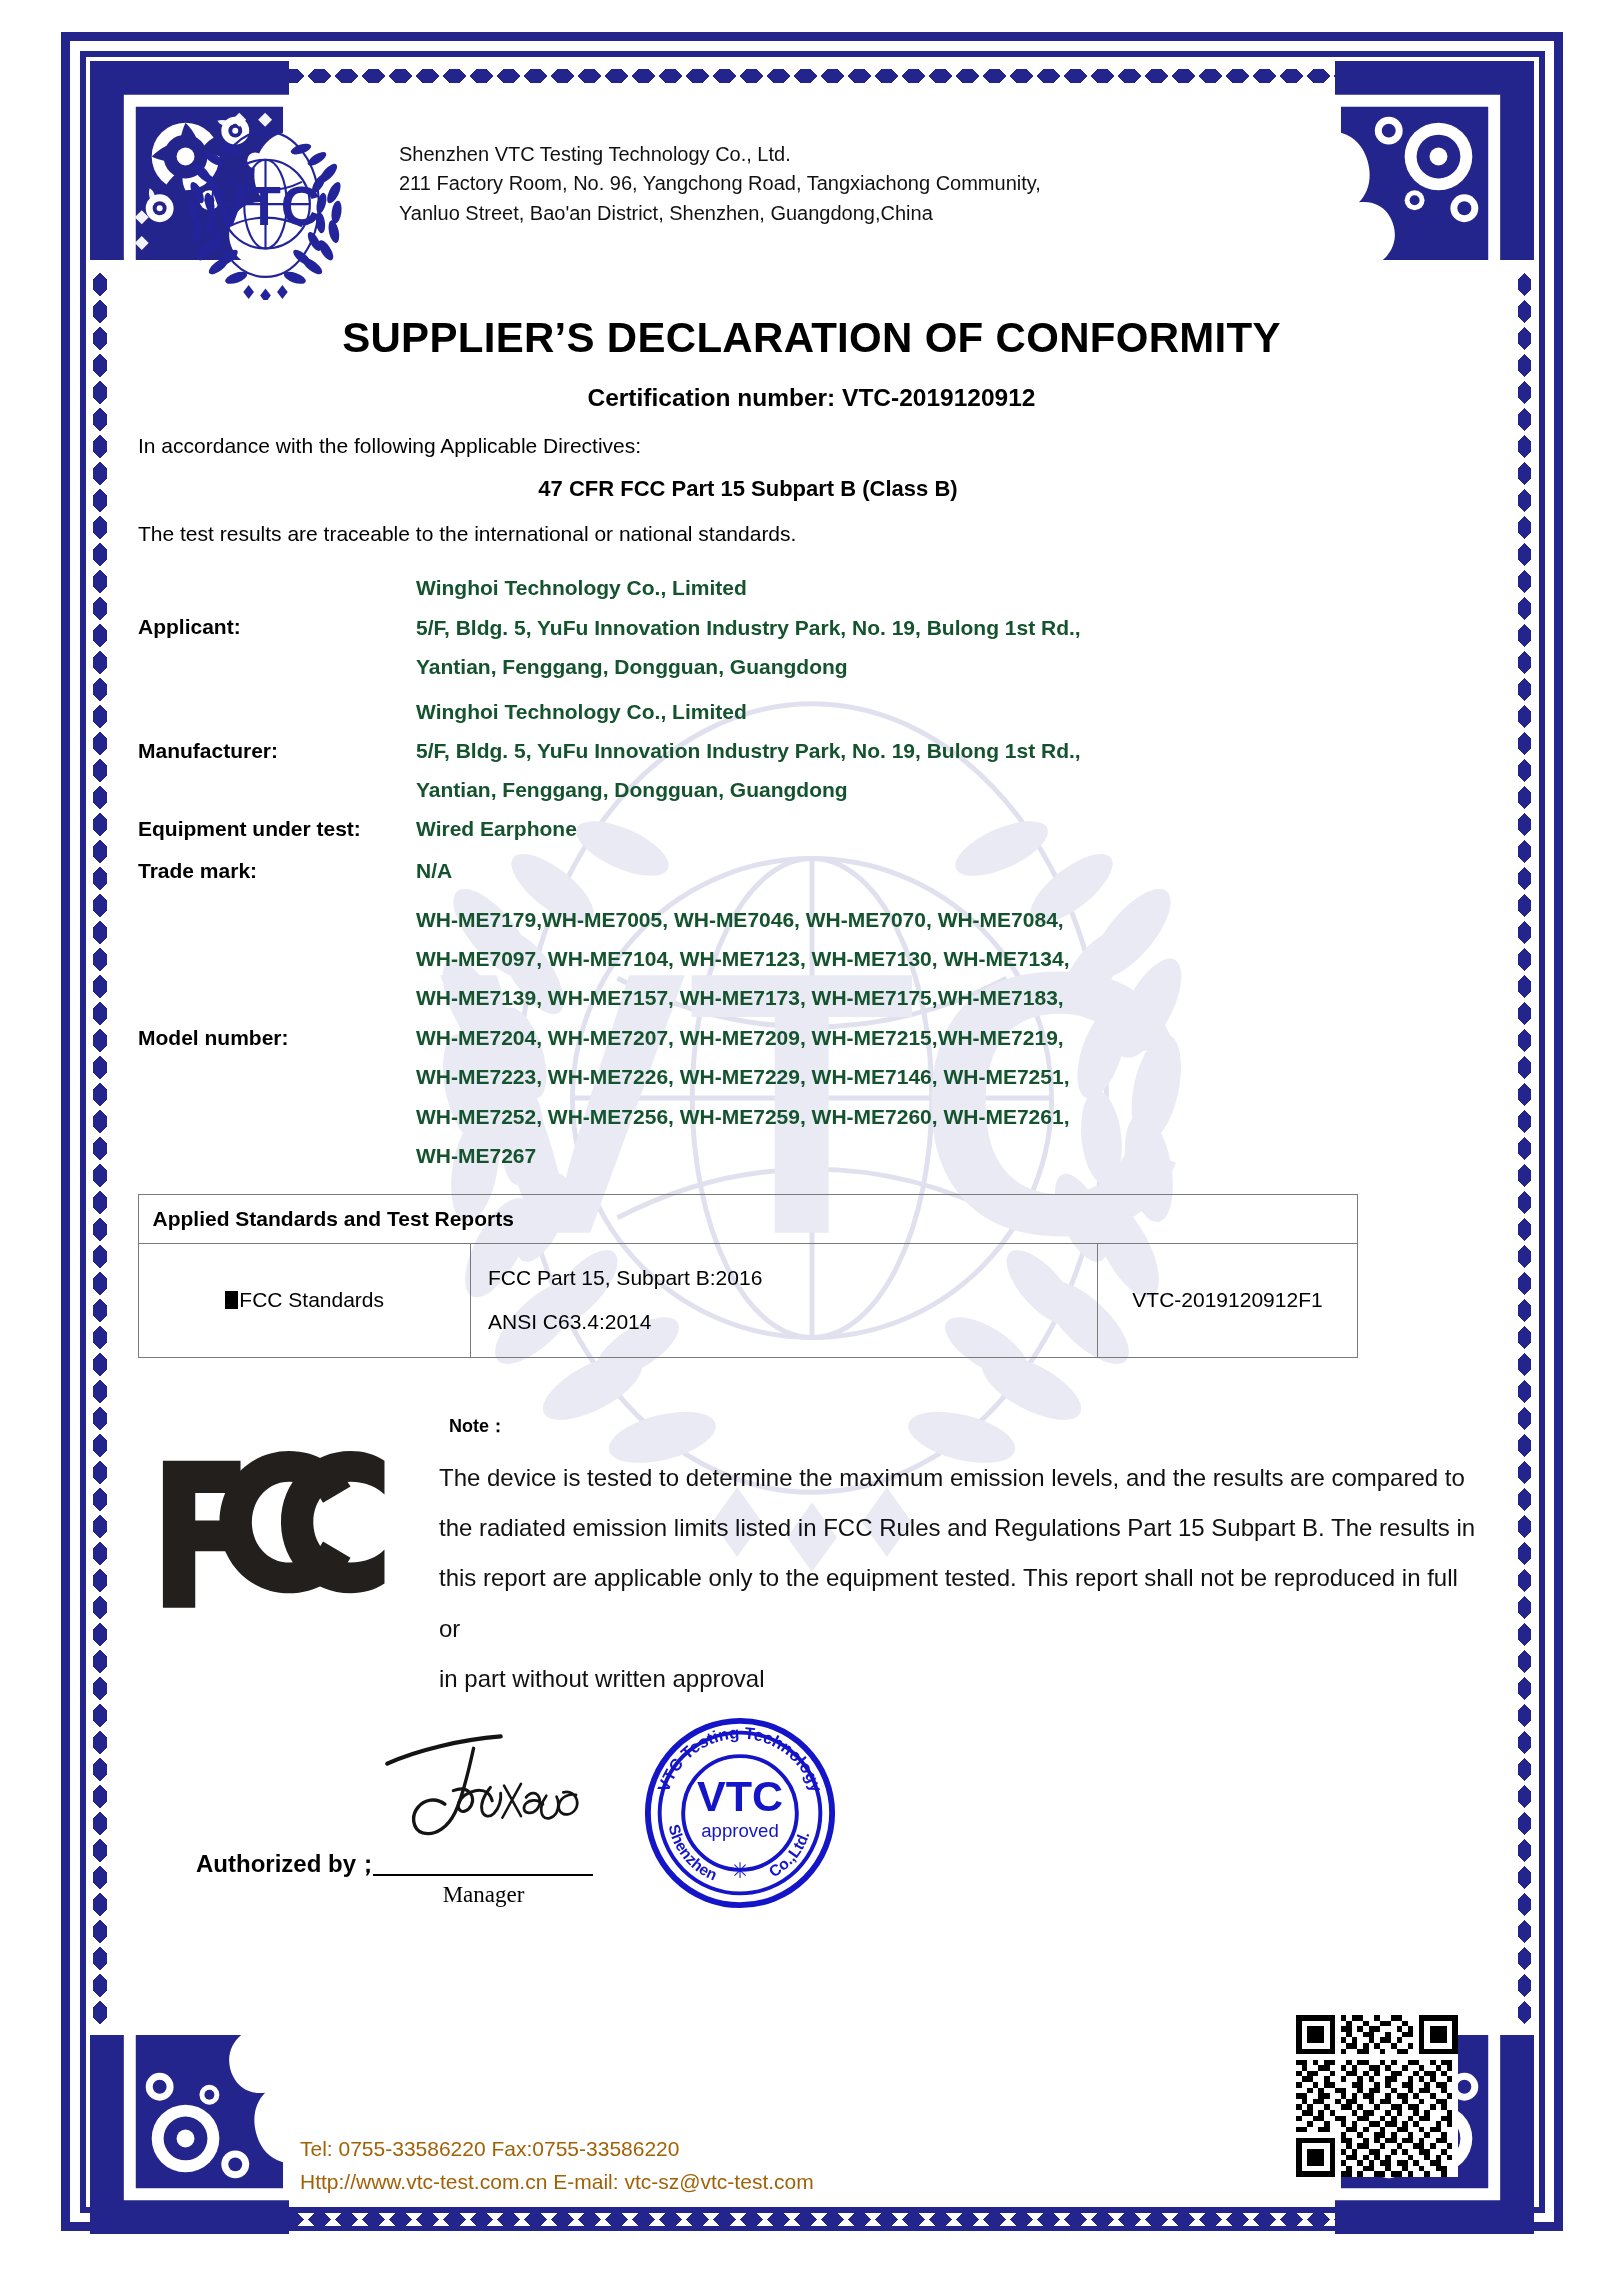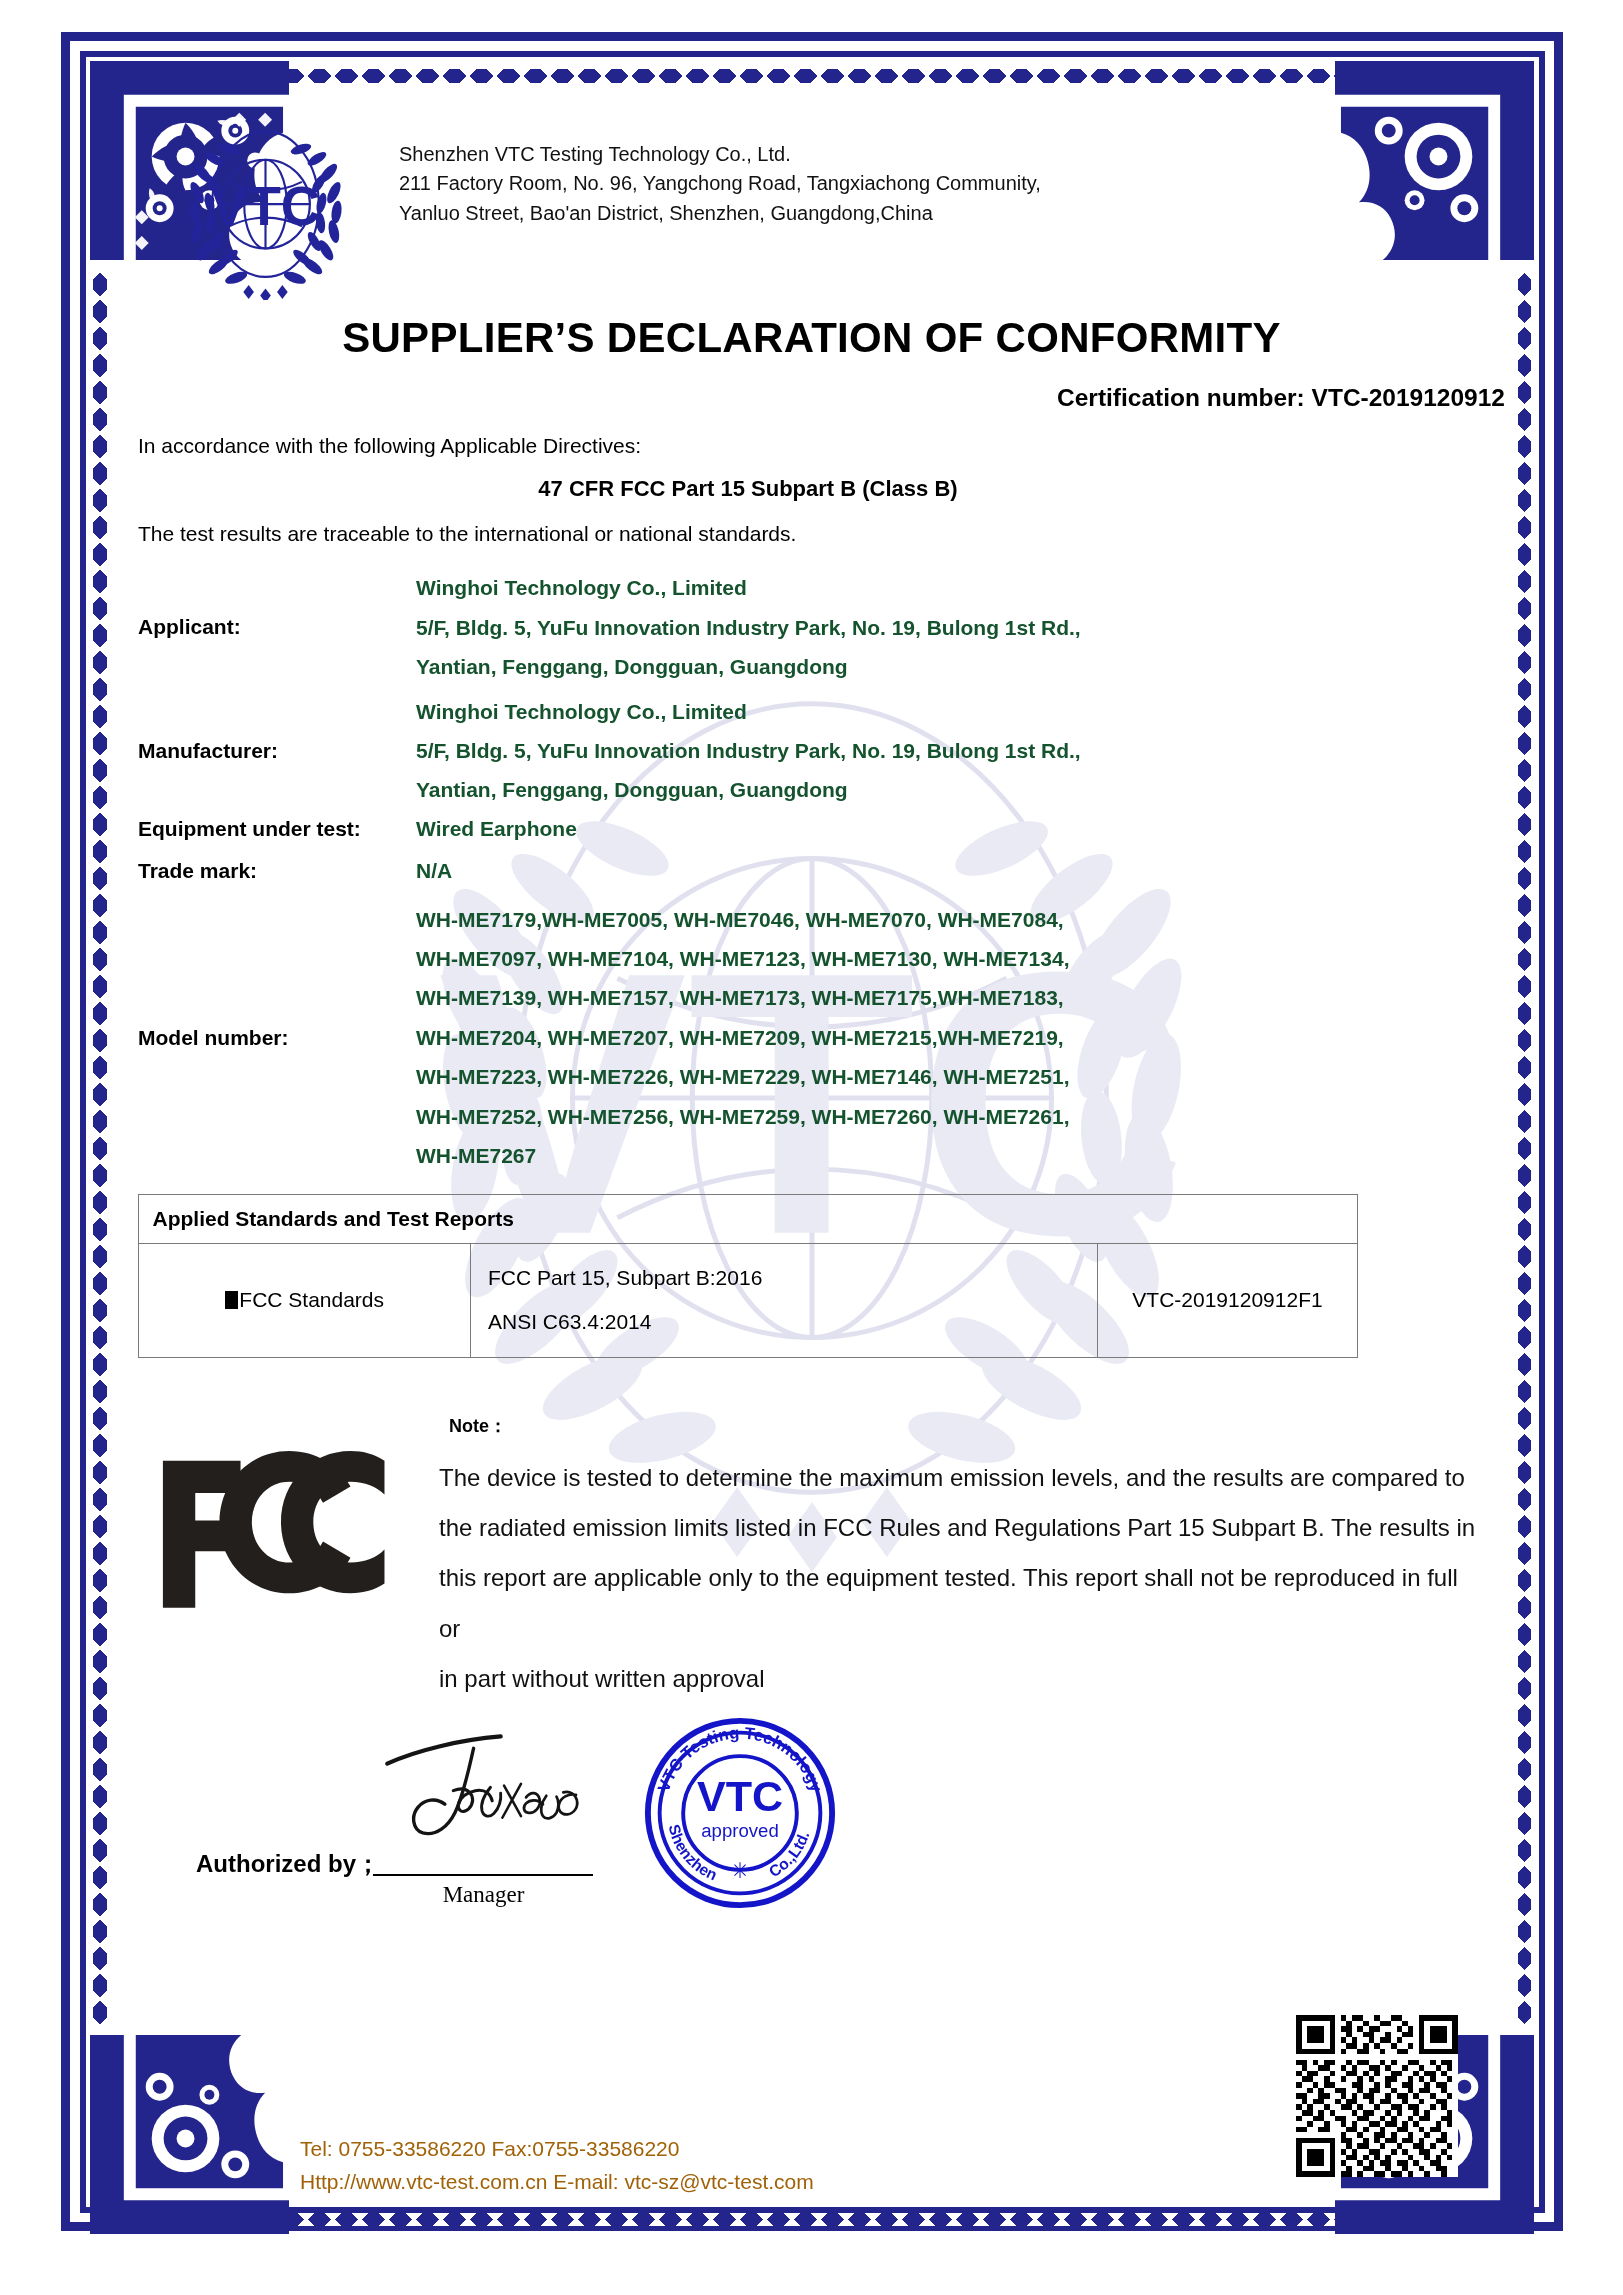--- a/index.html
+++ b/index.html
@@ -152,7 +152,7 @@
     margin-top: 13.5px;
   }
   .cert-line {
-    text-align: right;
+    text-align: center;
     font-size: 24.5px;
     font-weight: bold;
     color: #000;

